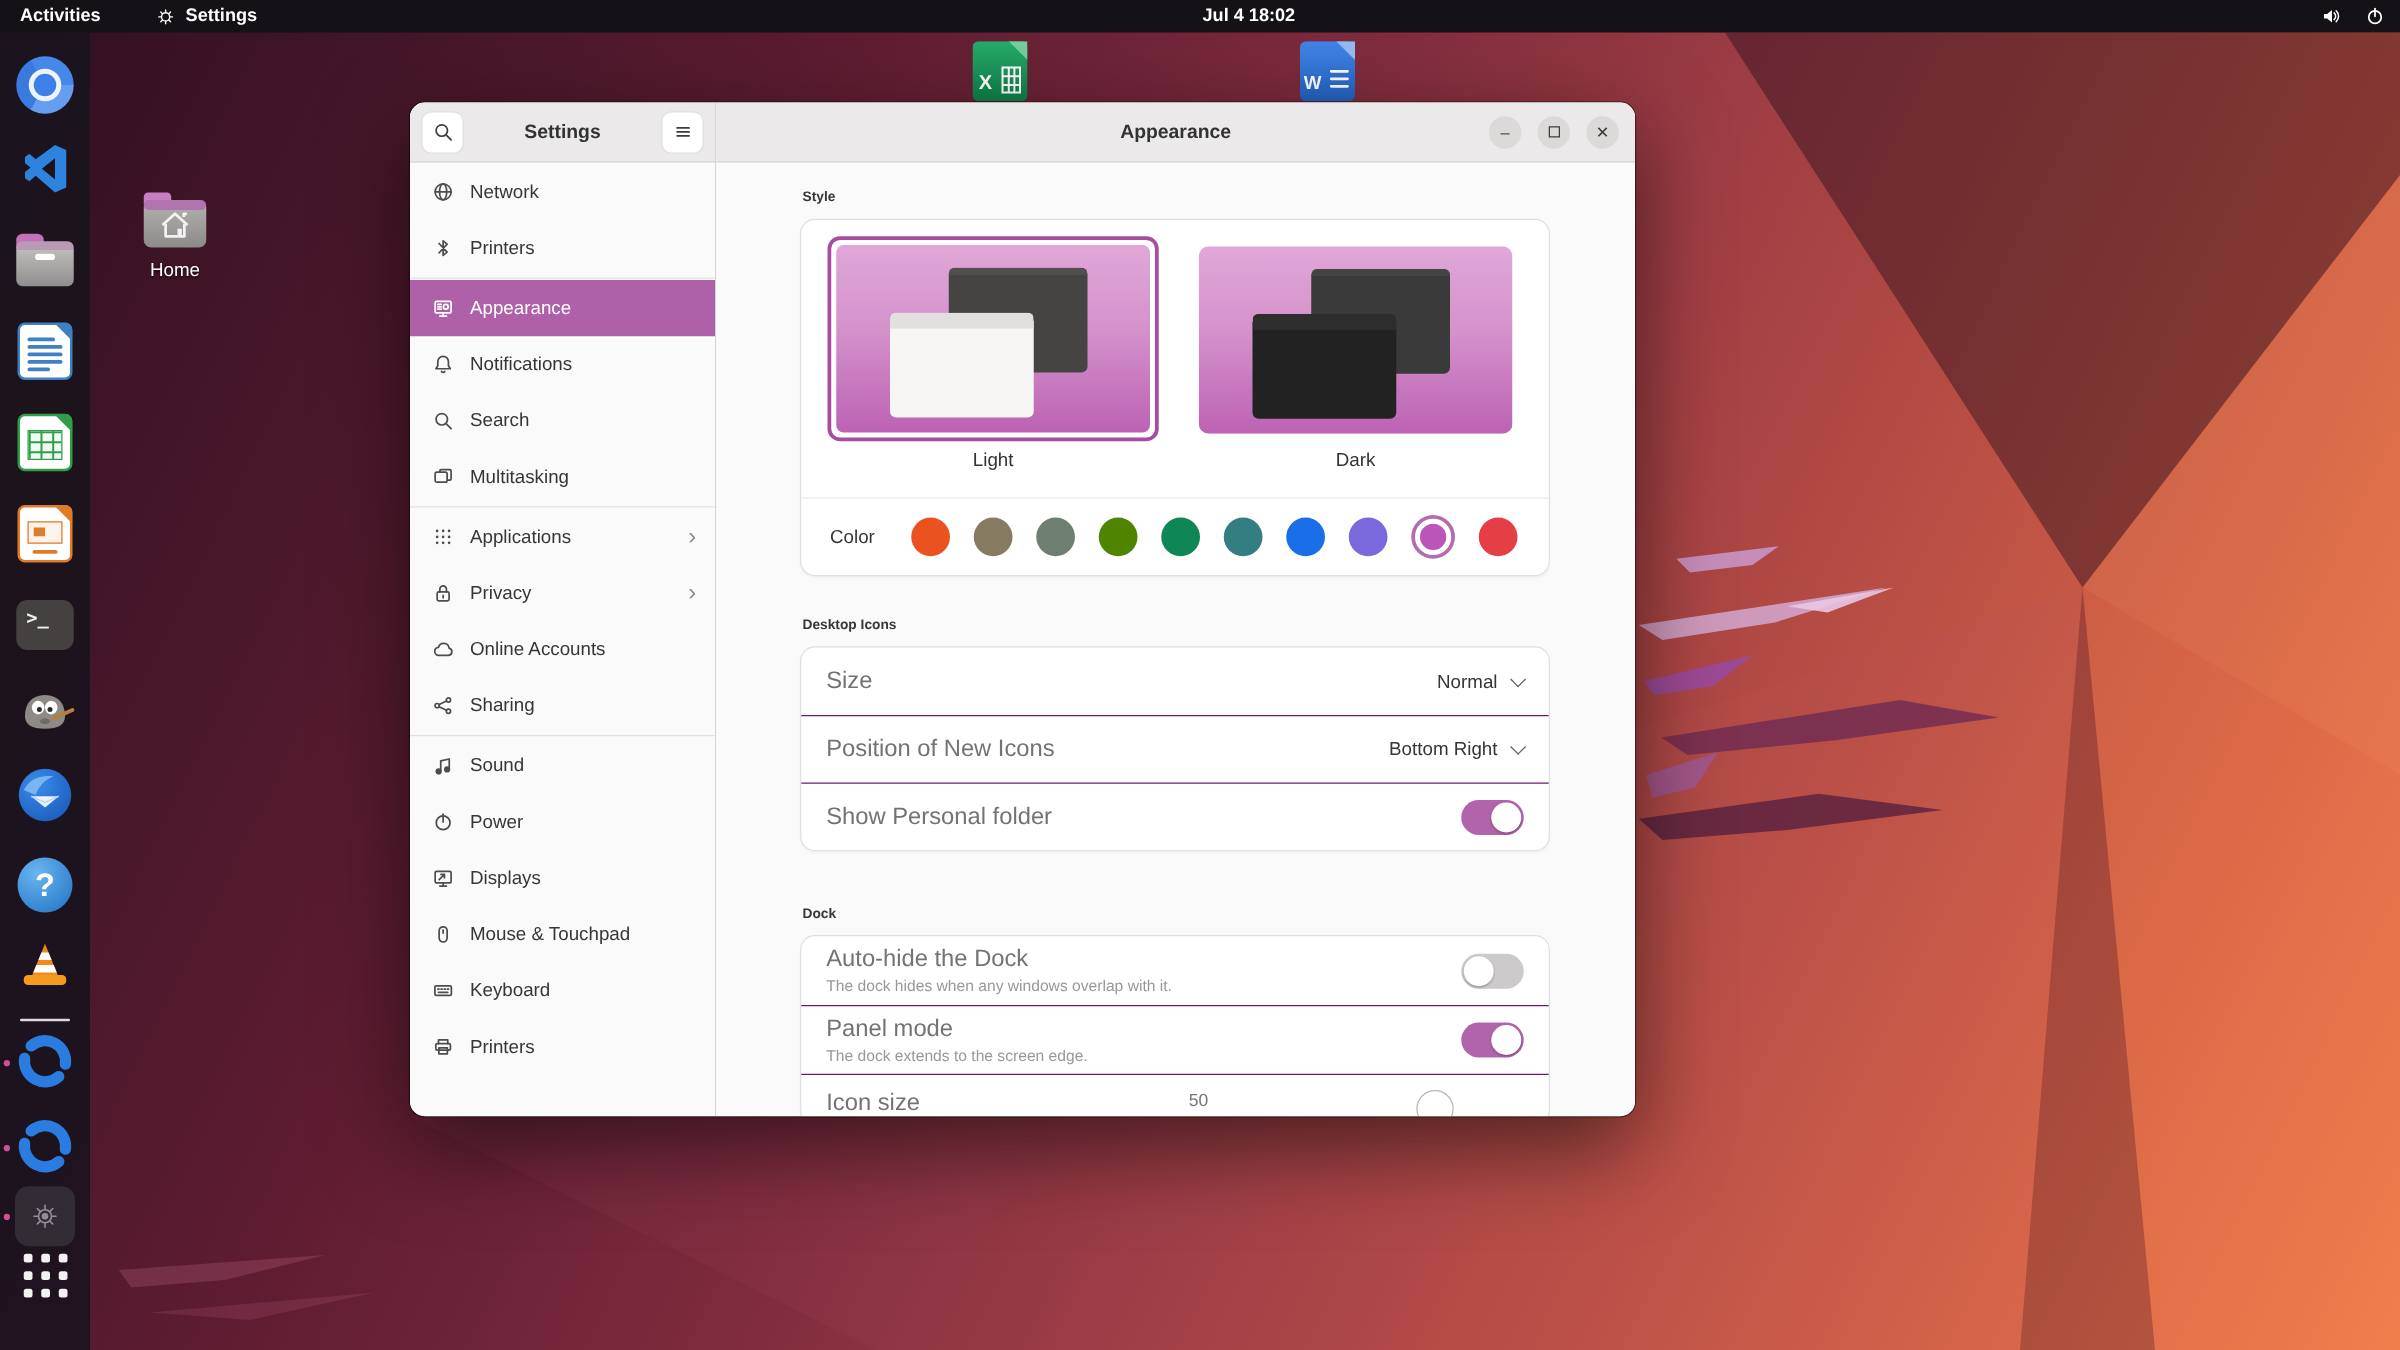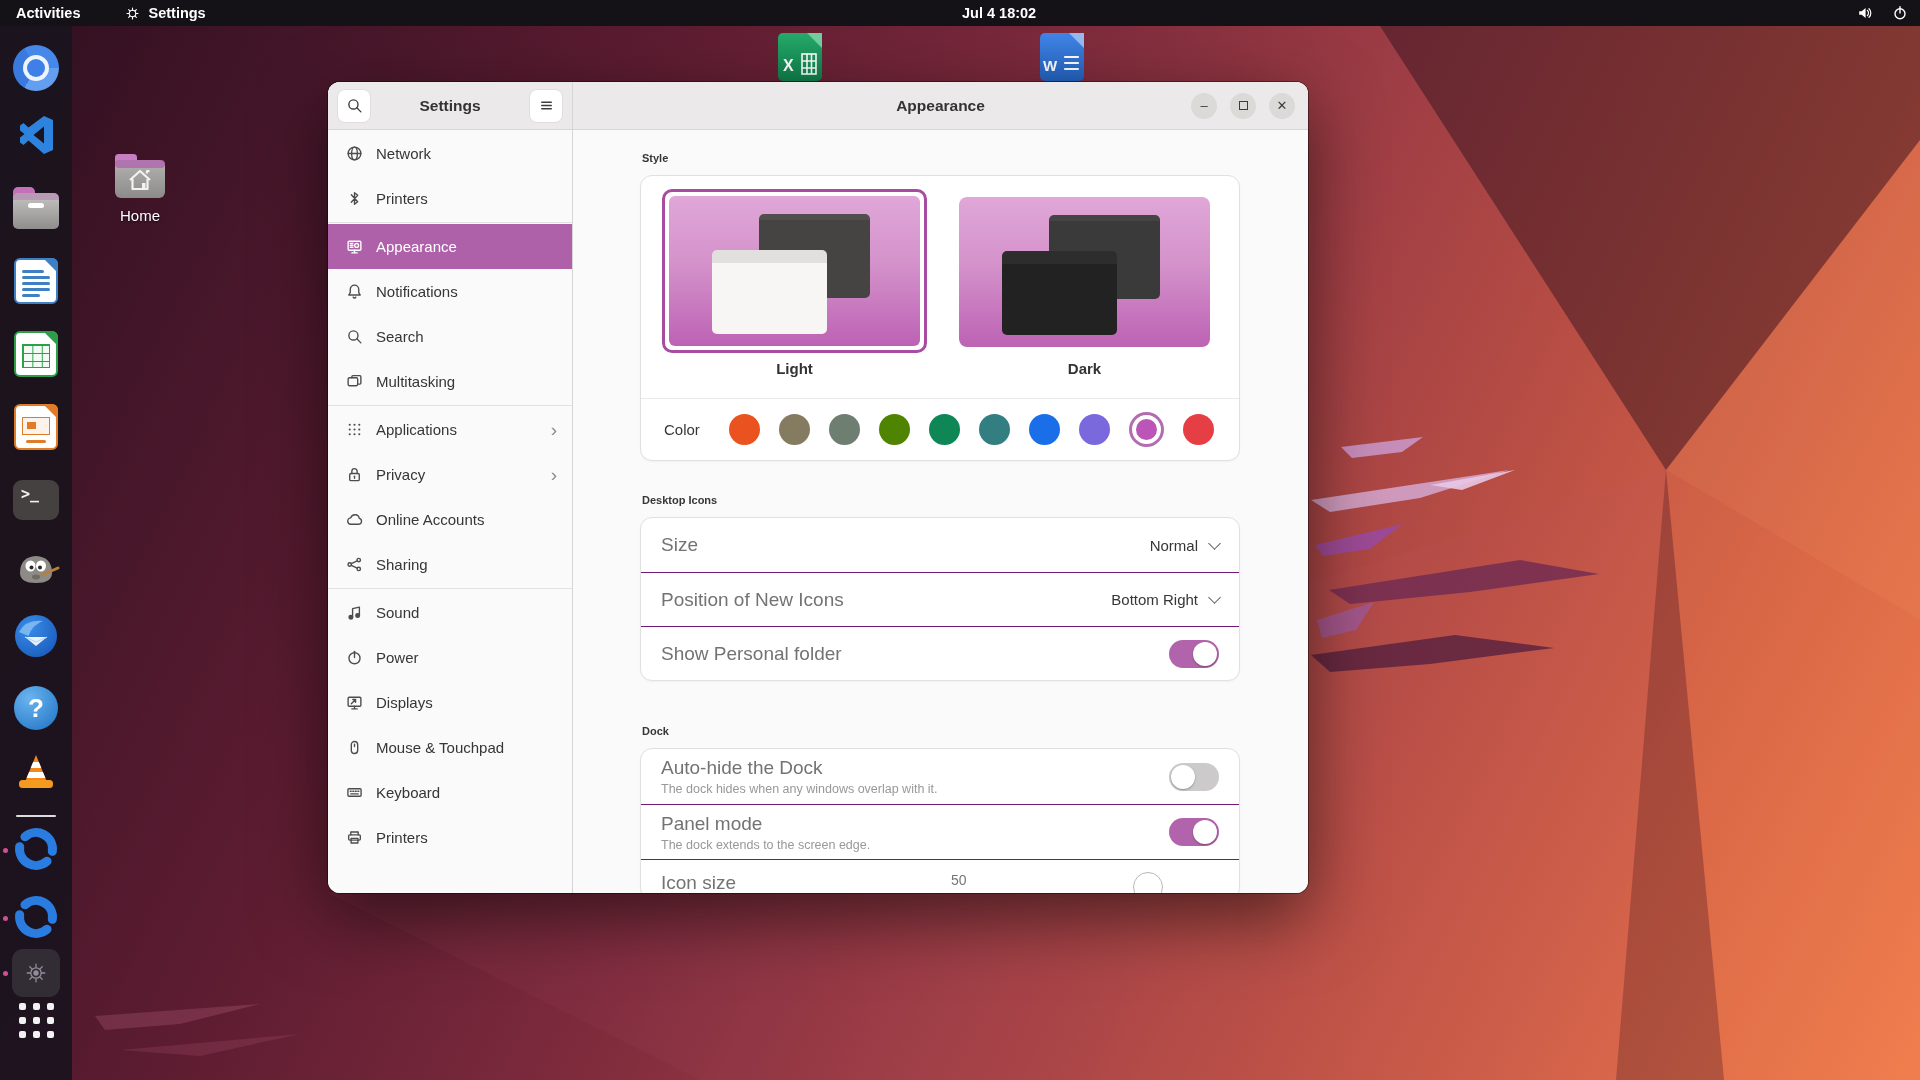--- a/index.html
+++ b/index.html
@@ -113,7 +113,7 @@
   .pw-front-light { left:17%; top:36%; width:46%; height:56%; background:#f7f6f5; border-top:13px solid #e2e0df; }
   .pw-back-dark { left:36%; top:12%; width:44%; height:56%; background:#3b3a3a; border-top:6px solid #454444; }
   .pw-front-dark { left:17%; top:36%; width:46%; height:56%; background:#232222; border-top:13px solid #2e2d2d; }
-  .theme-lbl { position:absolute; top:184px; text-align:center; font-size:15px; color:#333;font-weight:bold; }
+  .theme-lbl { position:absolute; top:184px; text-align:center; font-size:15px; color:#333; }
   .theme-lbl.l1 { left:21px; width:265px; }
   .theme-lbl.l2 { left:318px; width:251px; }
   .card-div { height:1px; background:#ebe8ea; }

